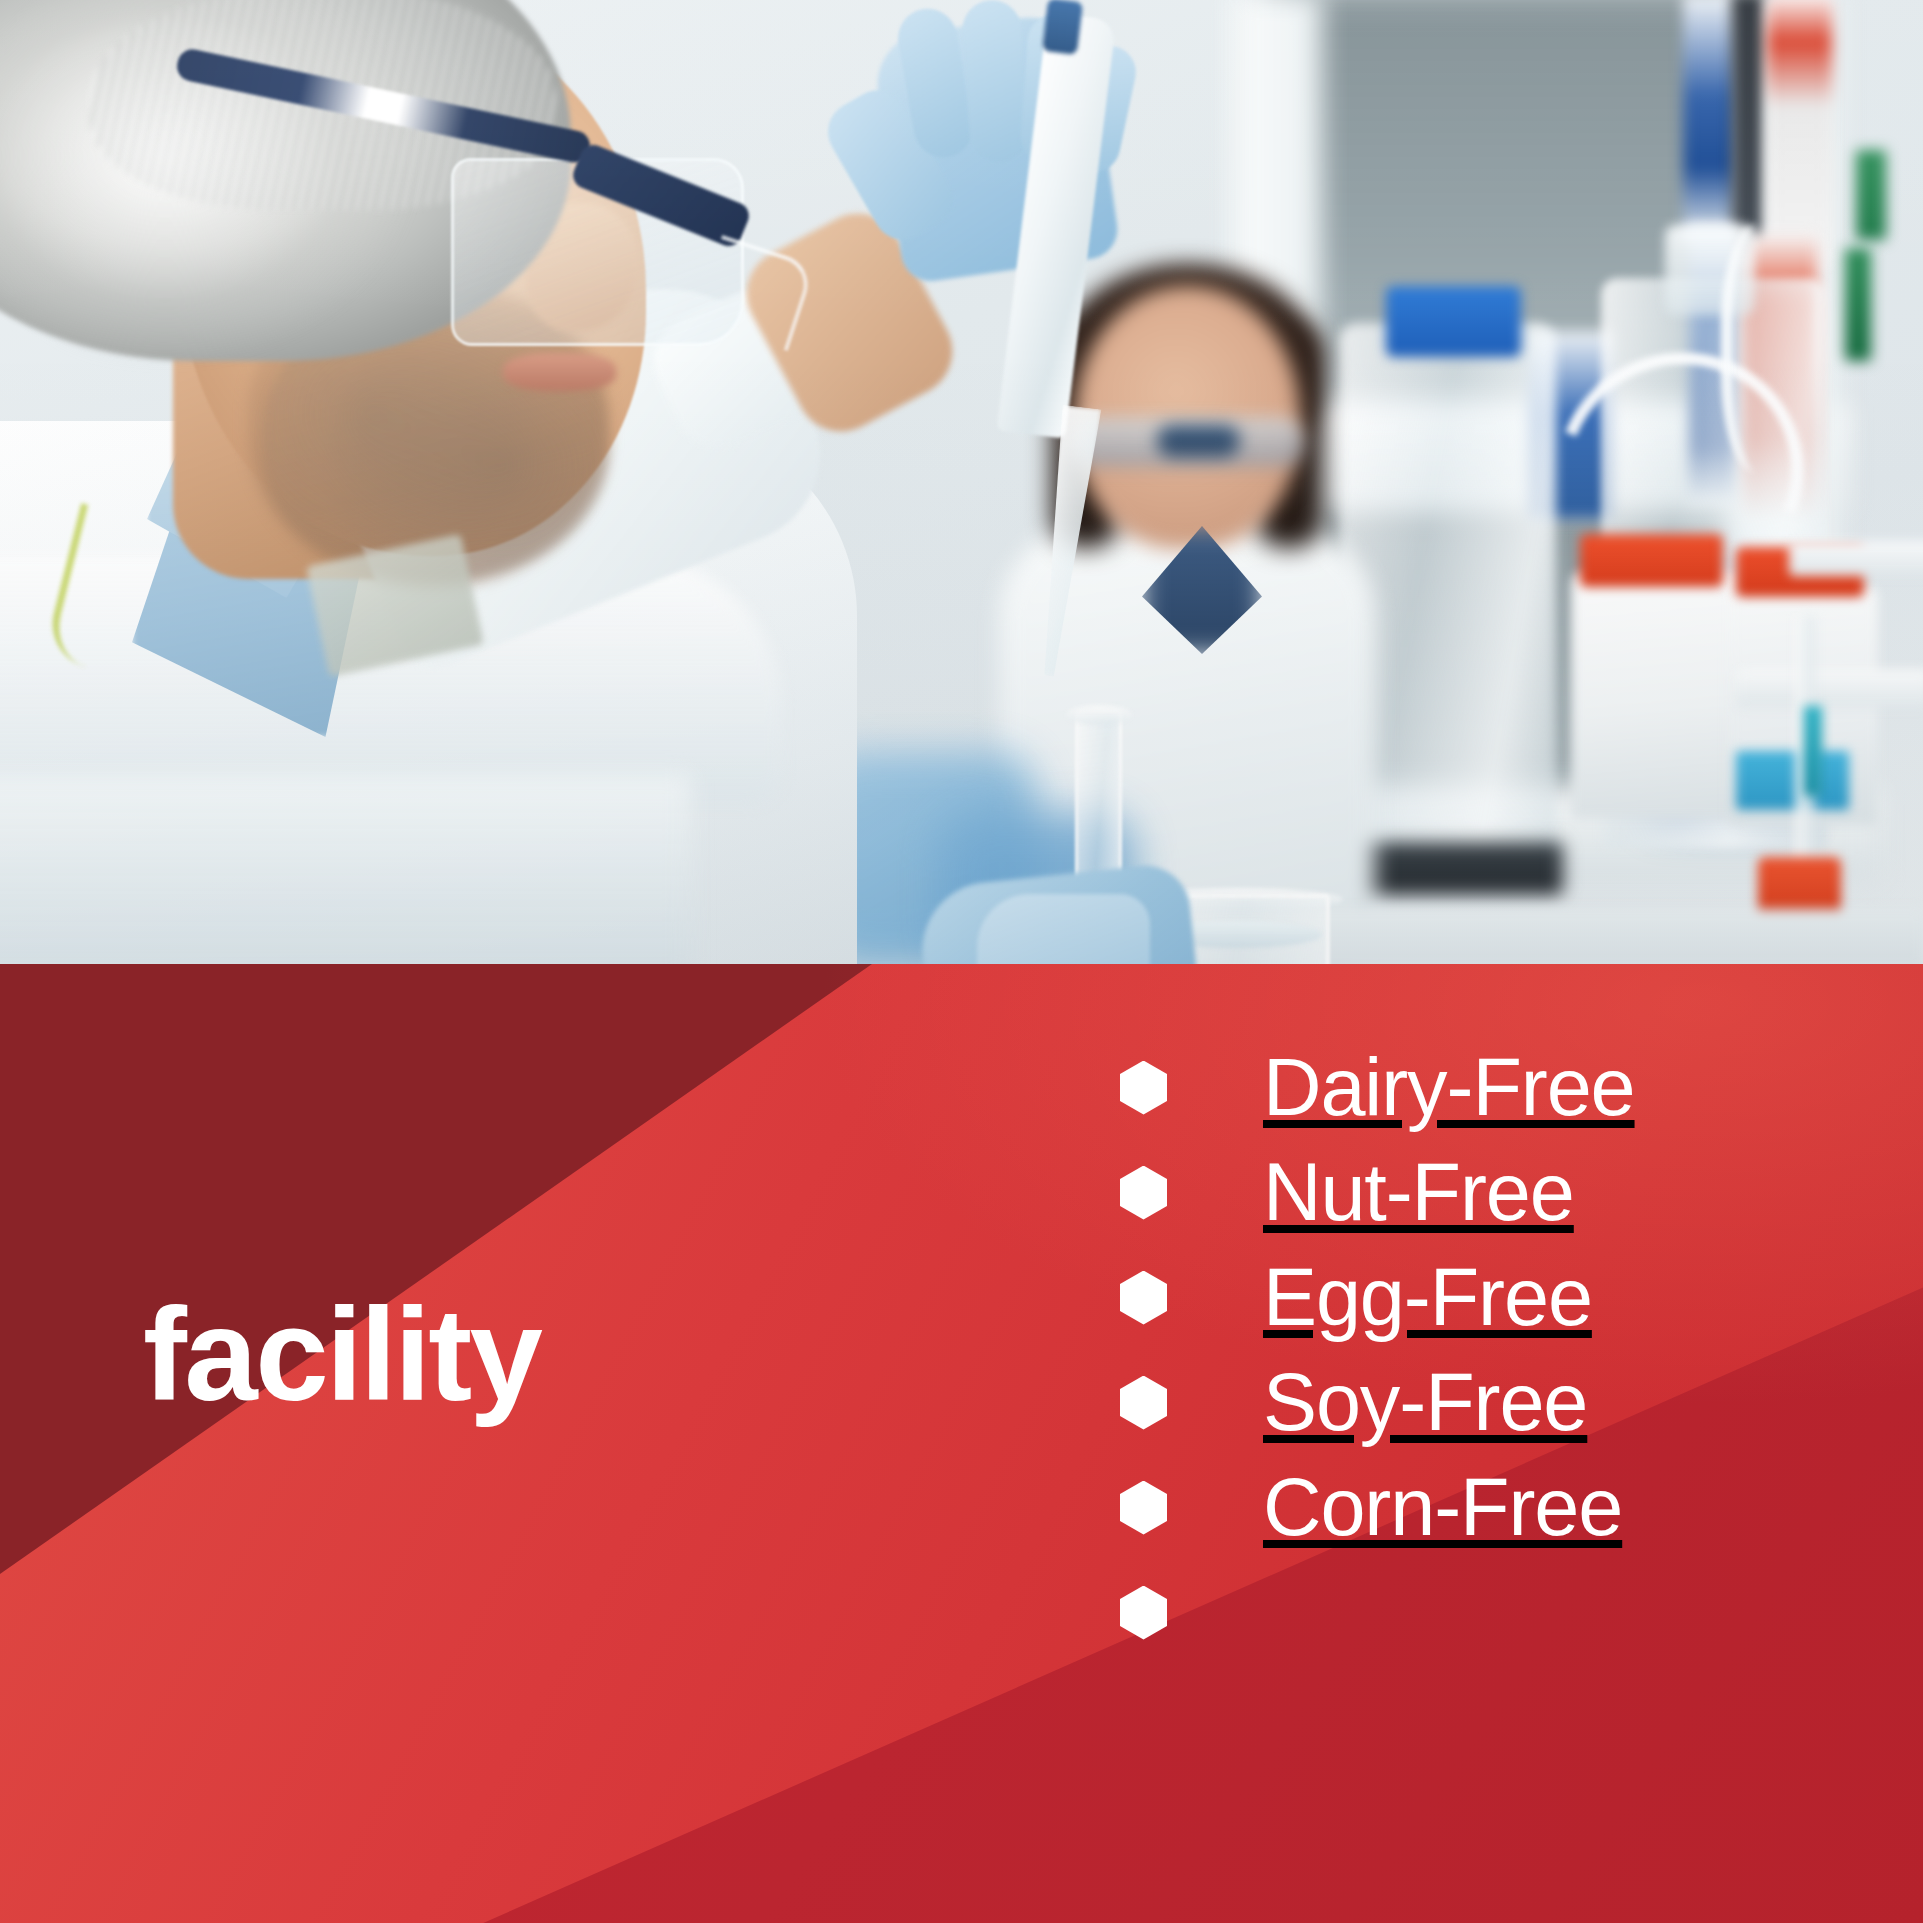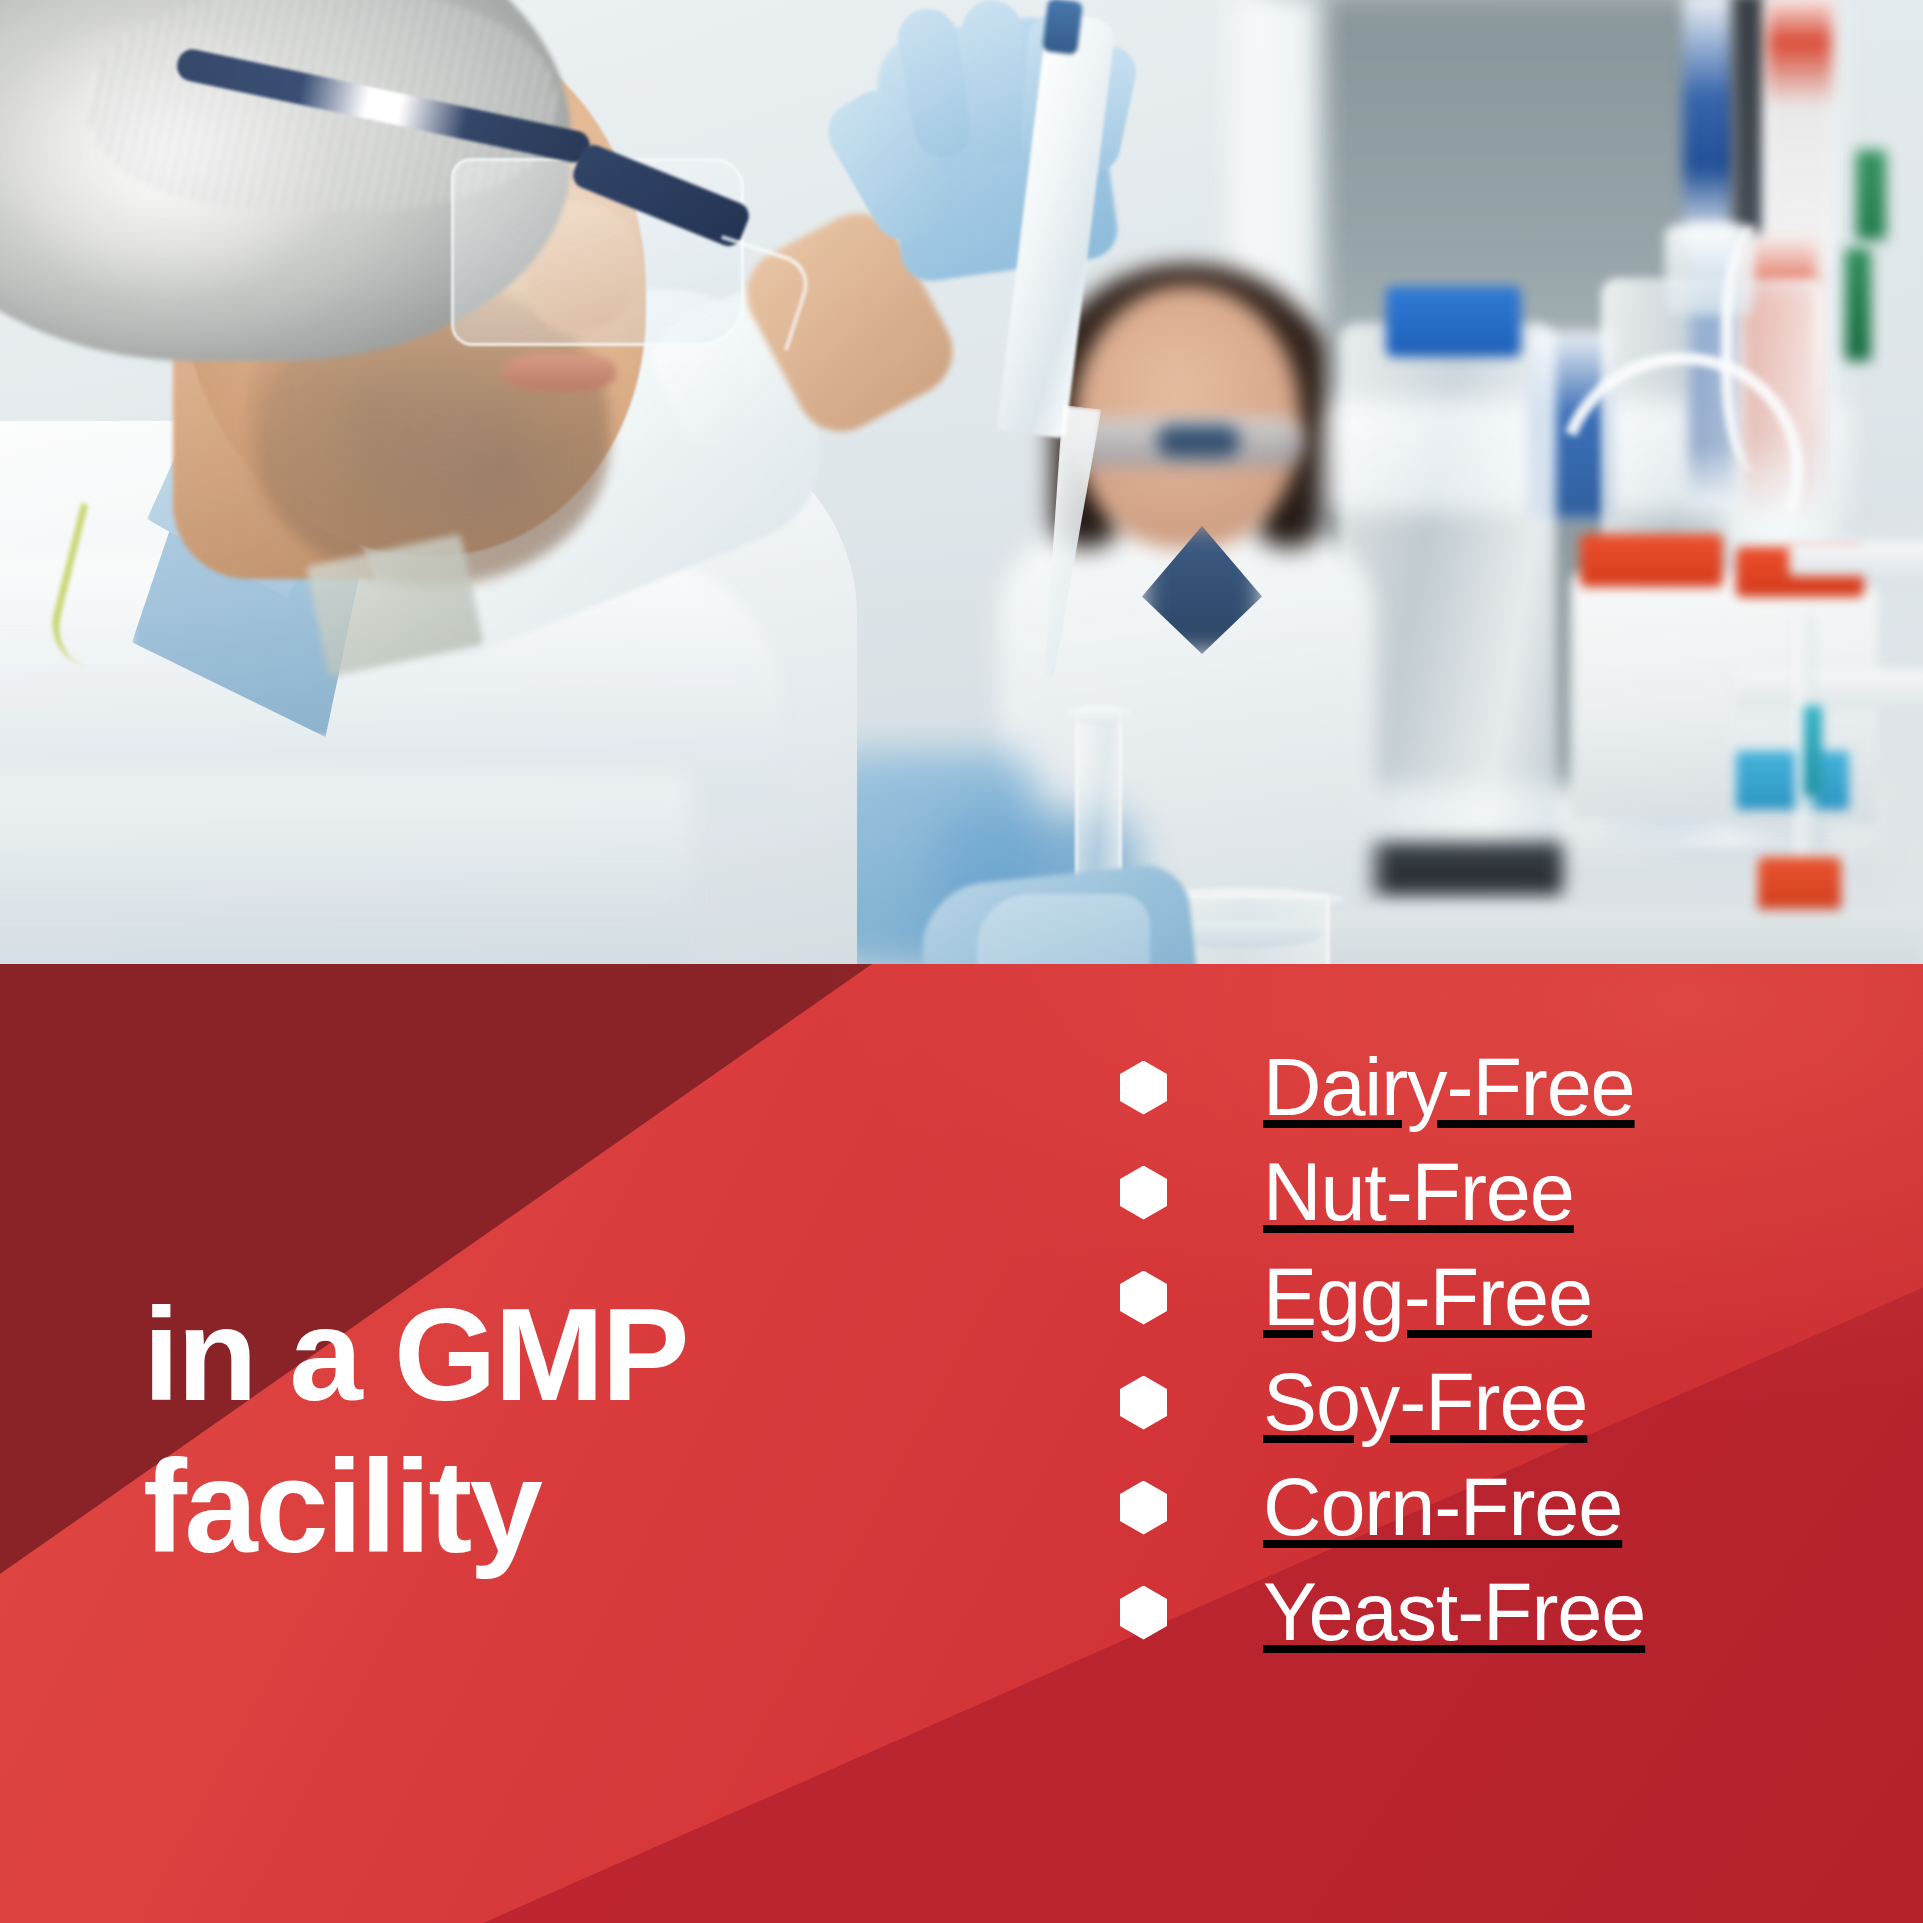--- a/index.html
+++ b/index.html
@@ -627,7 +627,6 @@
   </div>
 
   <h1 class="headline">
-    <span class="hl">in a GMP</span>
     <span class="hl">facility</span>
   </h1>
 

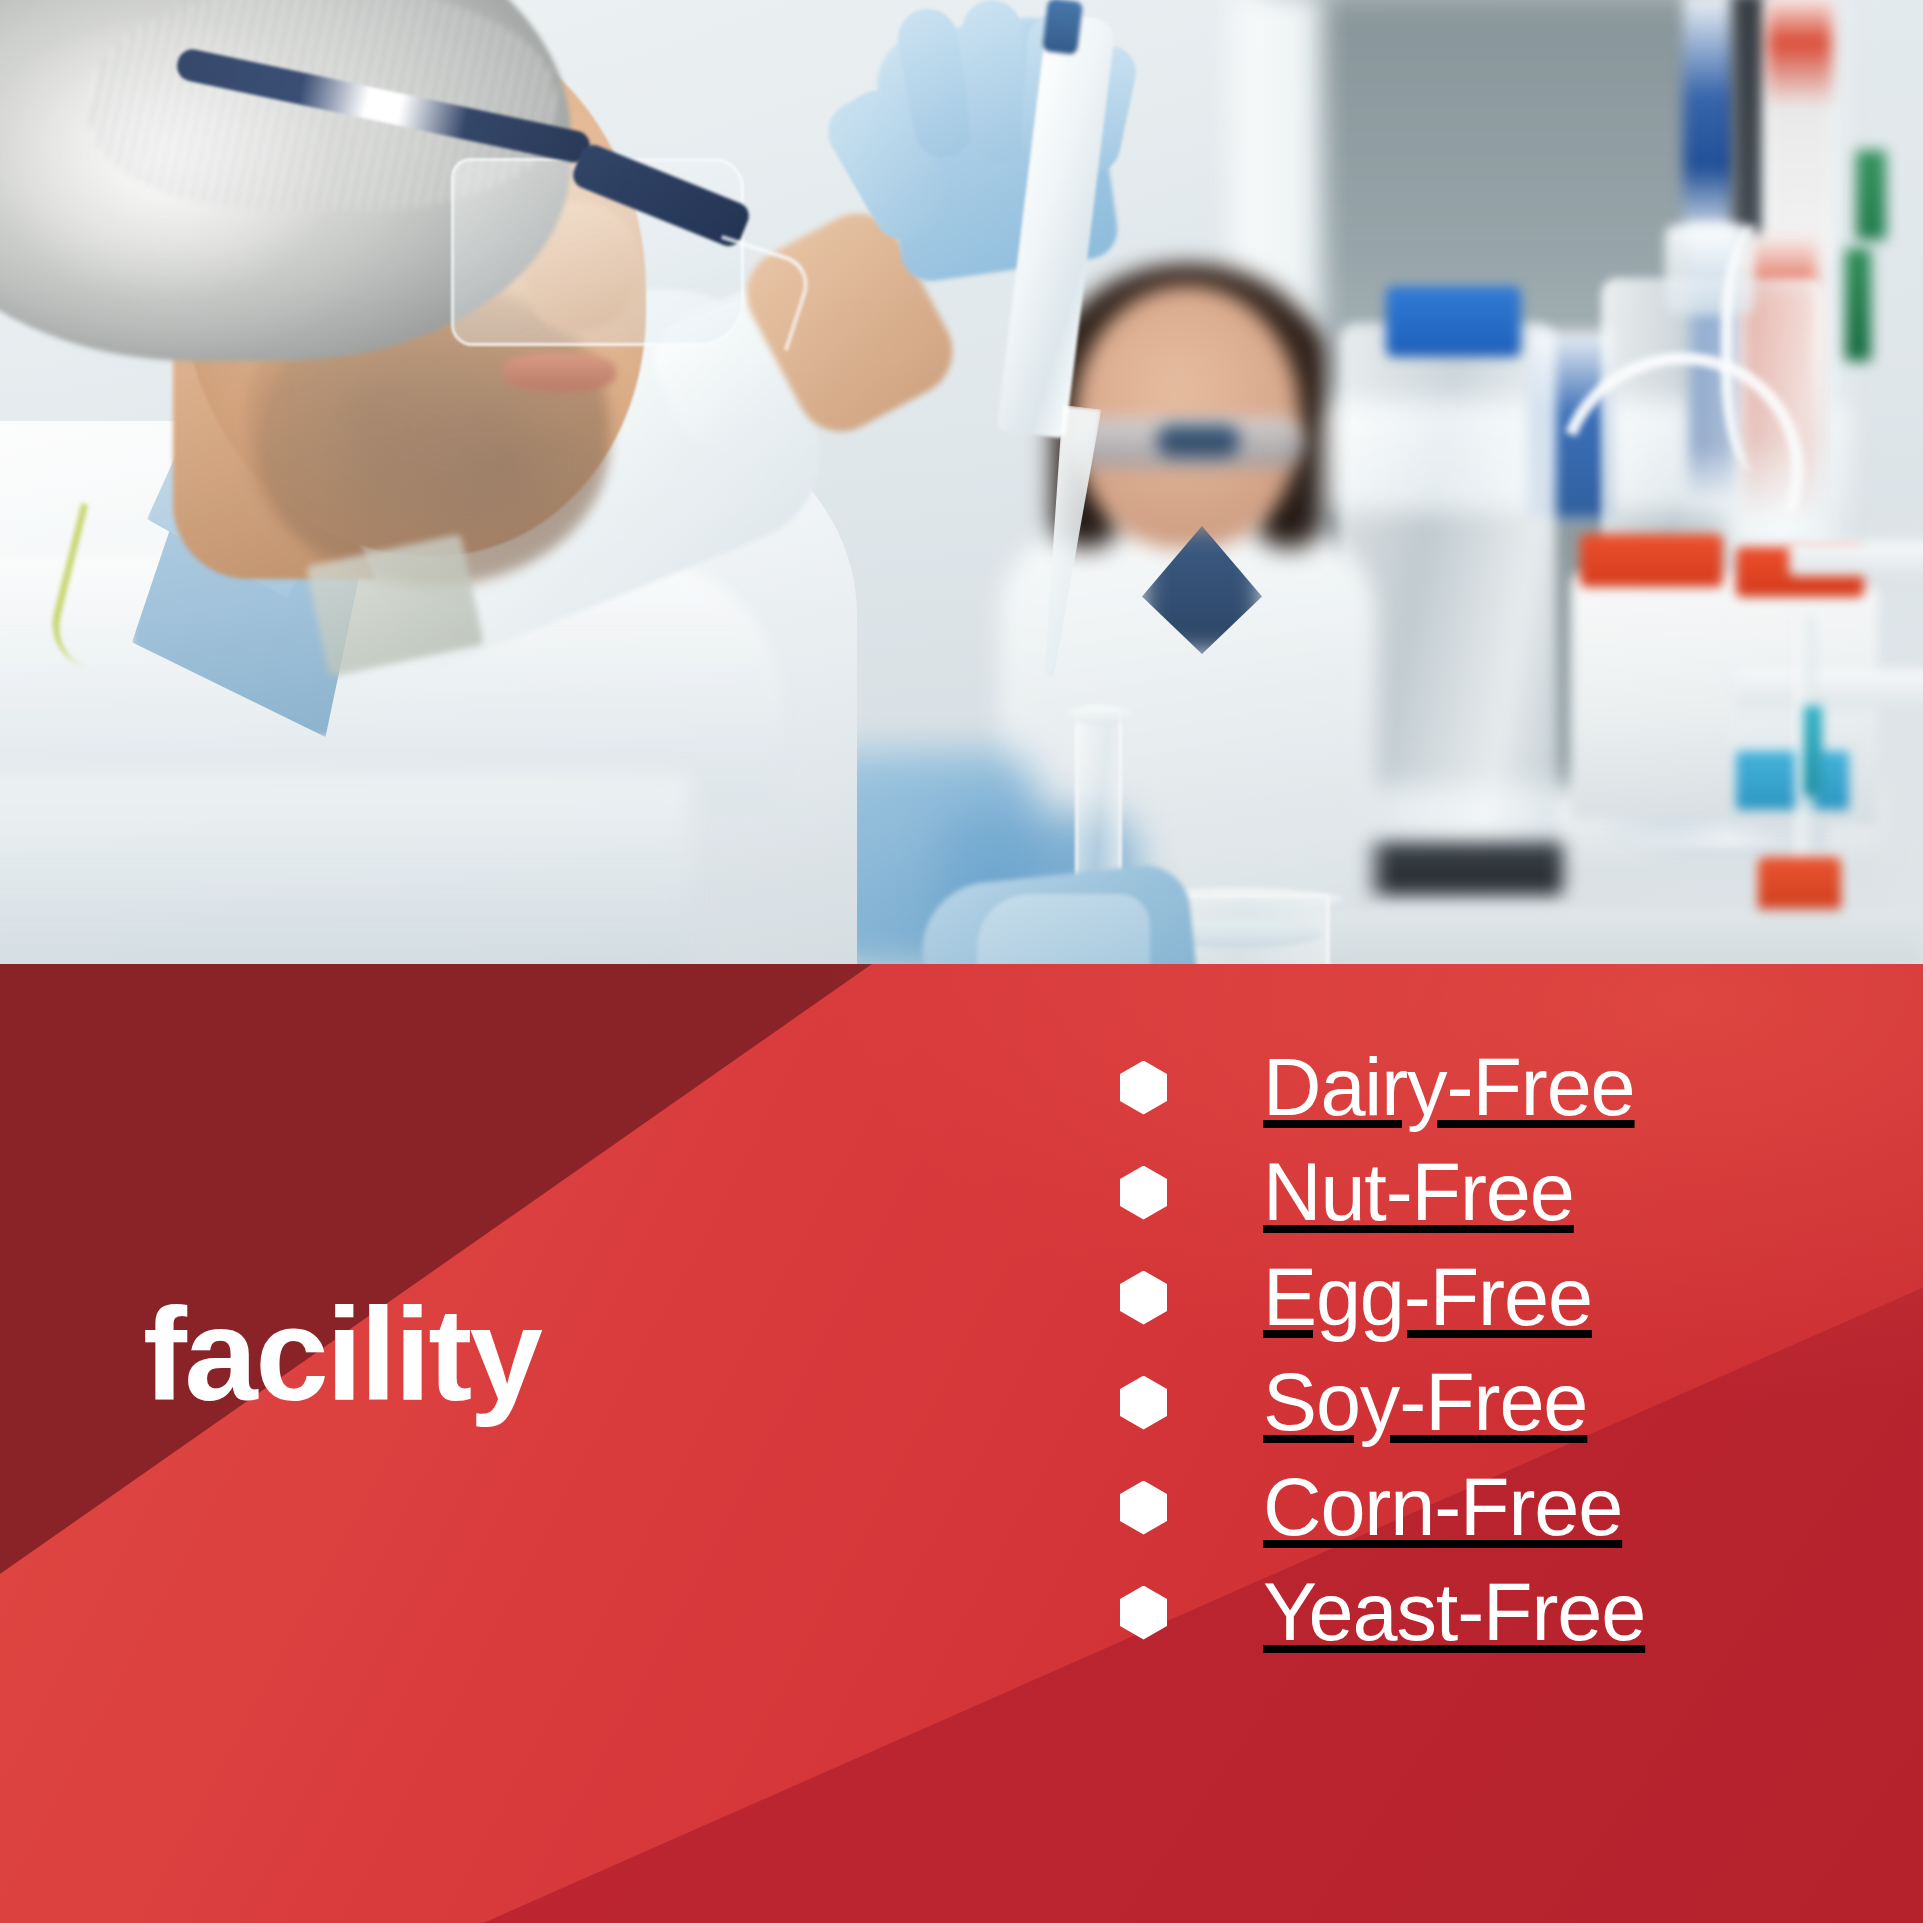--- a/index.html
+++ b/index.html
@@ -653,7 +653,6 @@
     </li>
     <li class="bullet-row">
       <span class="hexbullet"></span>
-      <span class="bullet-label">Yeast-Free</span>
     </li>
   </ul>
 

